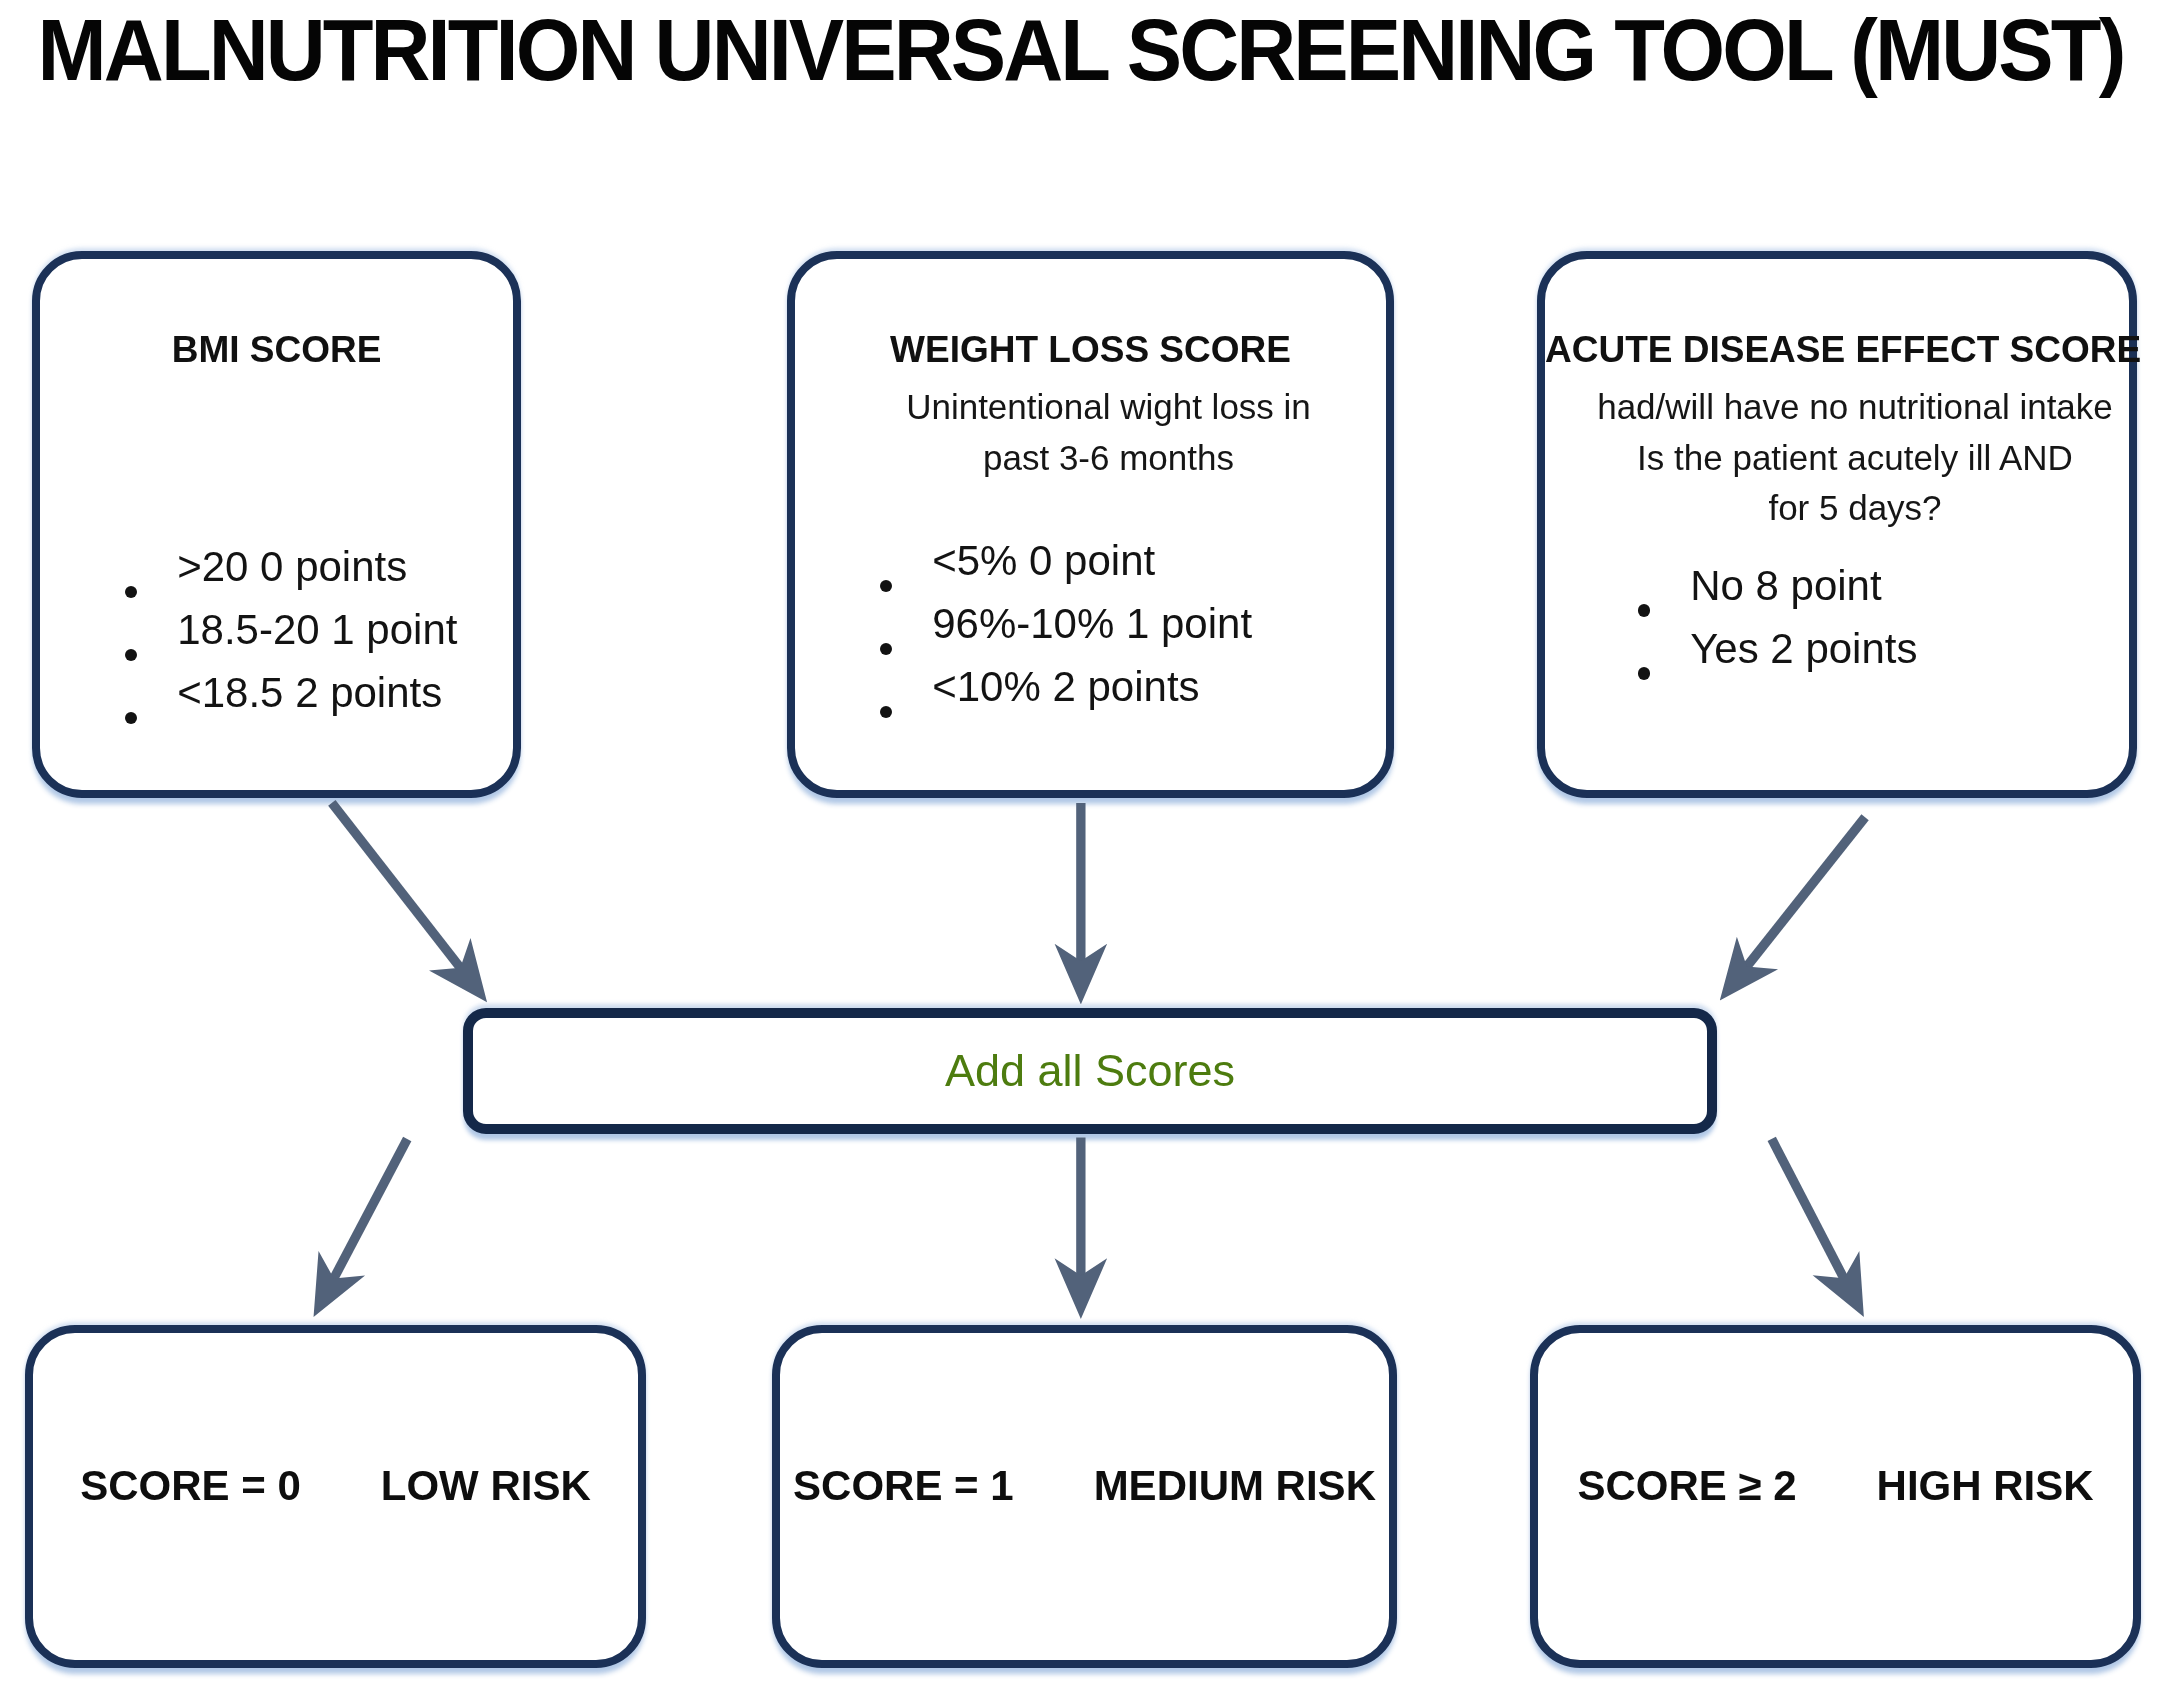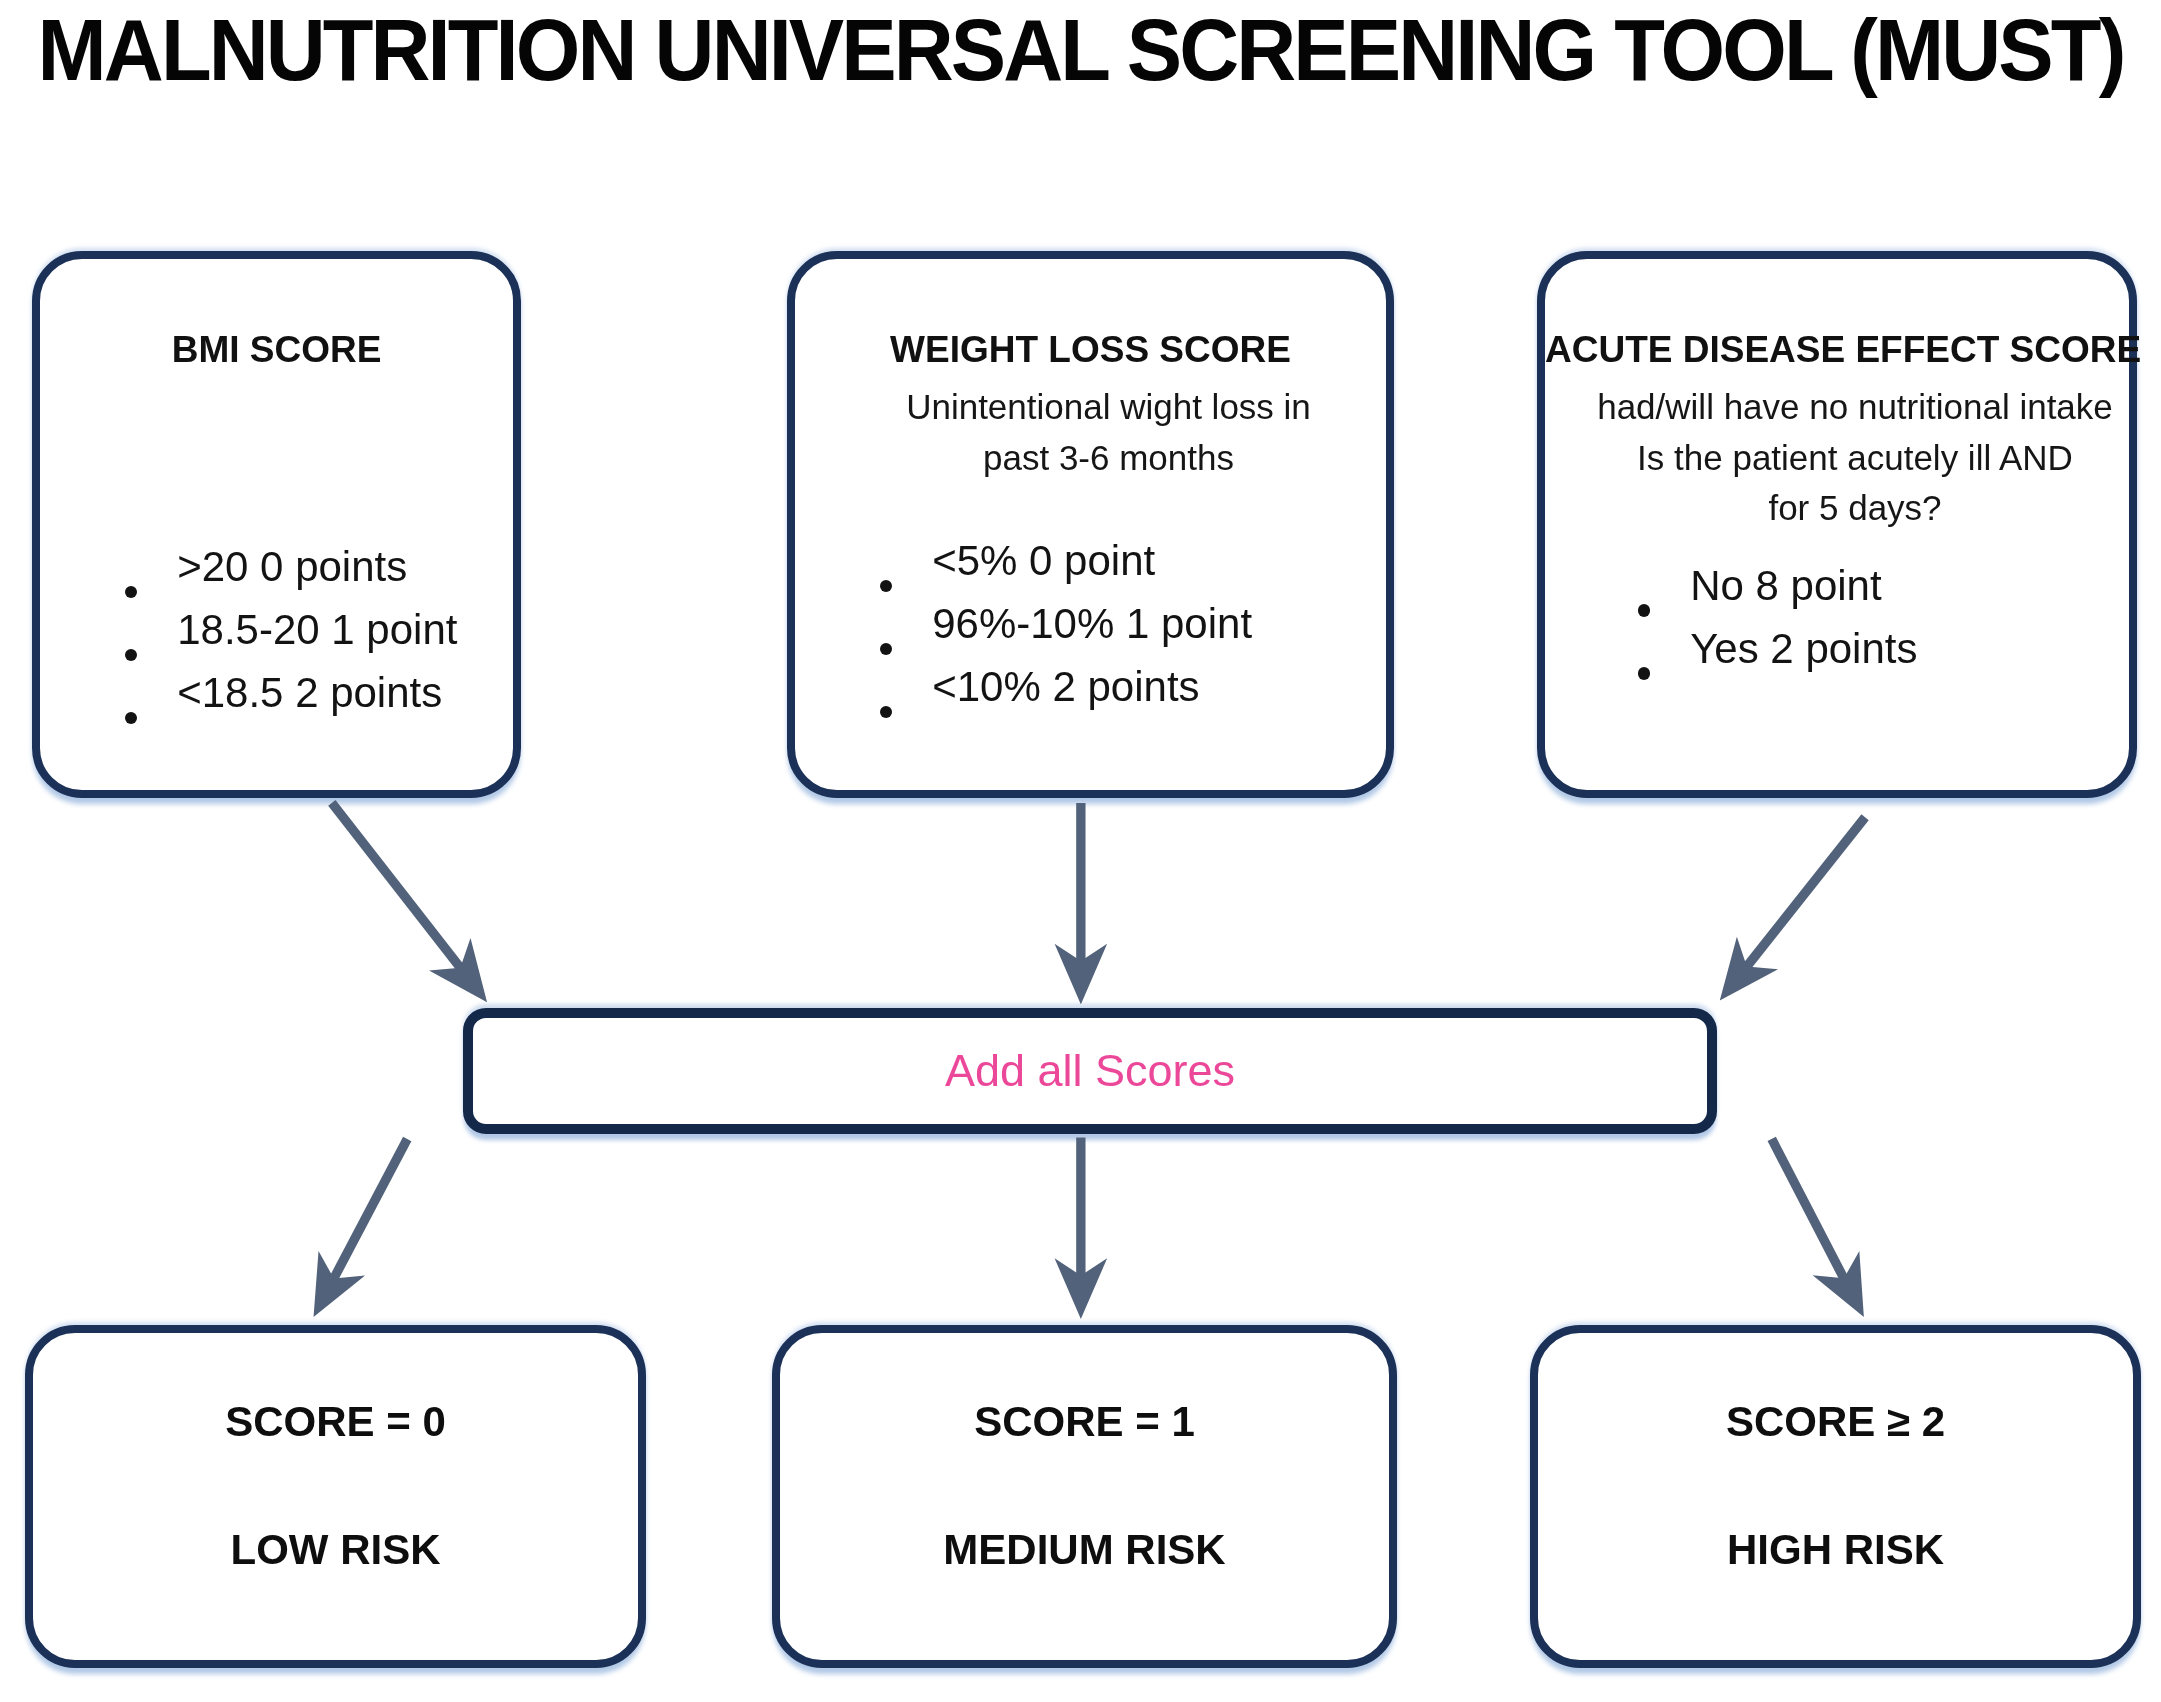--- a/index.html
+++ b/index.html
@@ -55,7 +55,7 @@
     display: flex; align-items: center; justify-content: center;
     box-shadow: 0 6.5px 4.3px -1.4px rgba(173,197,229,0.95), 0 -5px 4.3px -1.4px rgba(173,197,229,0.6);
   }
-  .sum-label { font-size: 45px; color: #ec4899; white-space: nowrap; }
+  .sum-label { font-size: 45px; color: #4d7c0f; white-space: nowrap; }
 
   .result-card {
     position: absolute; box-sizing: border-box;

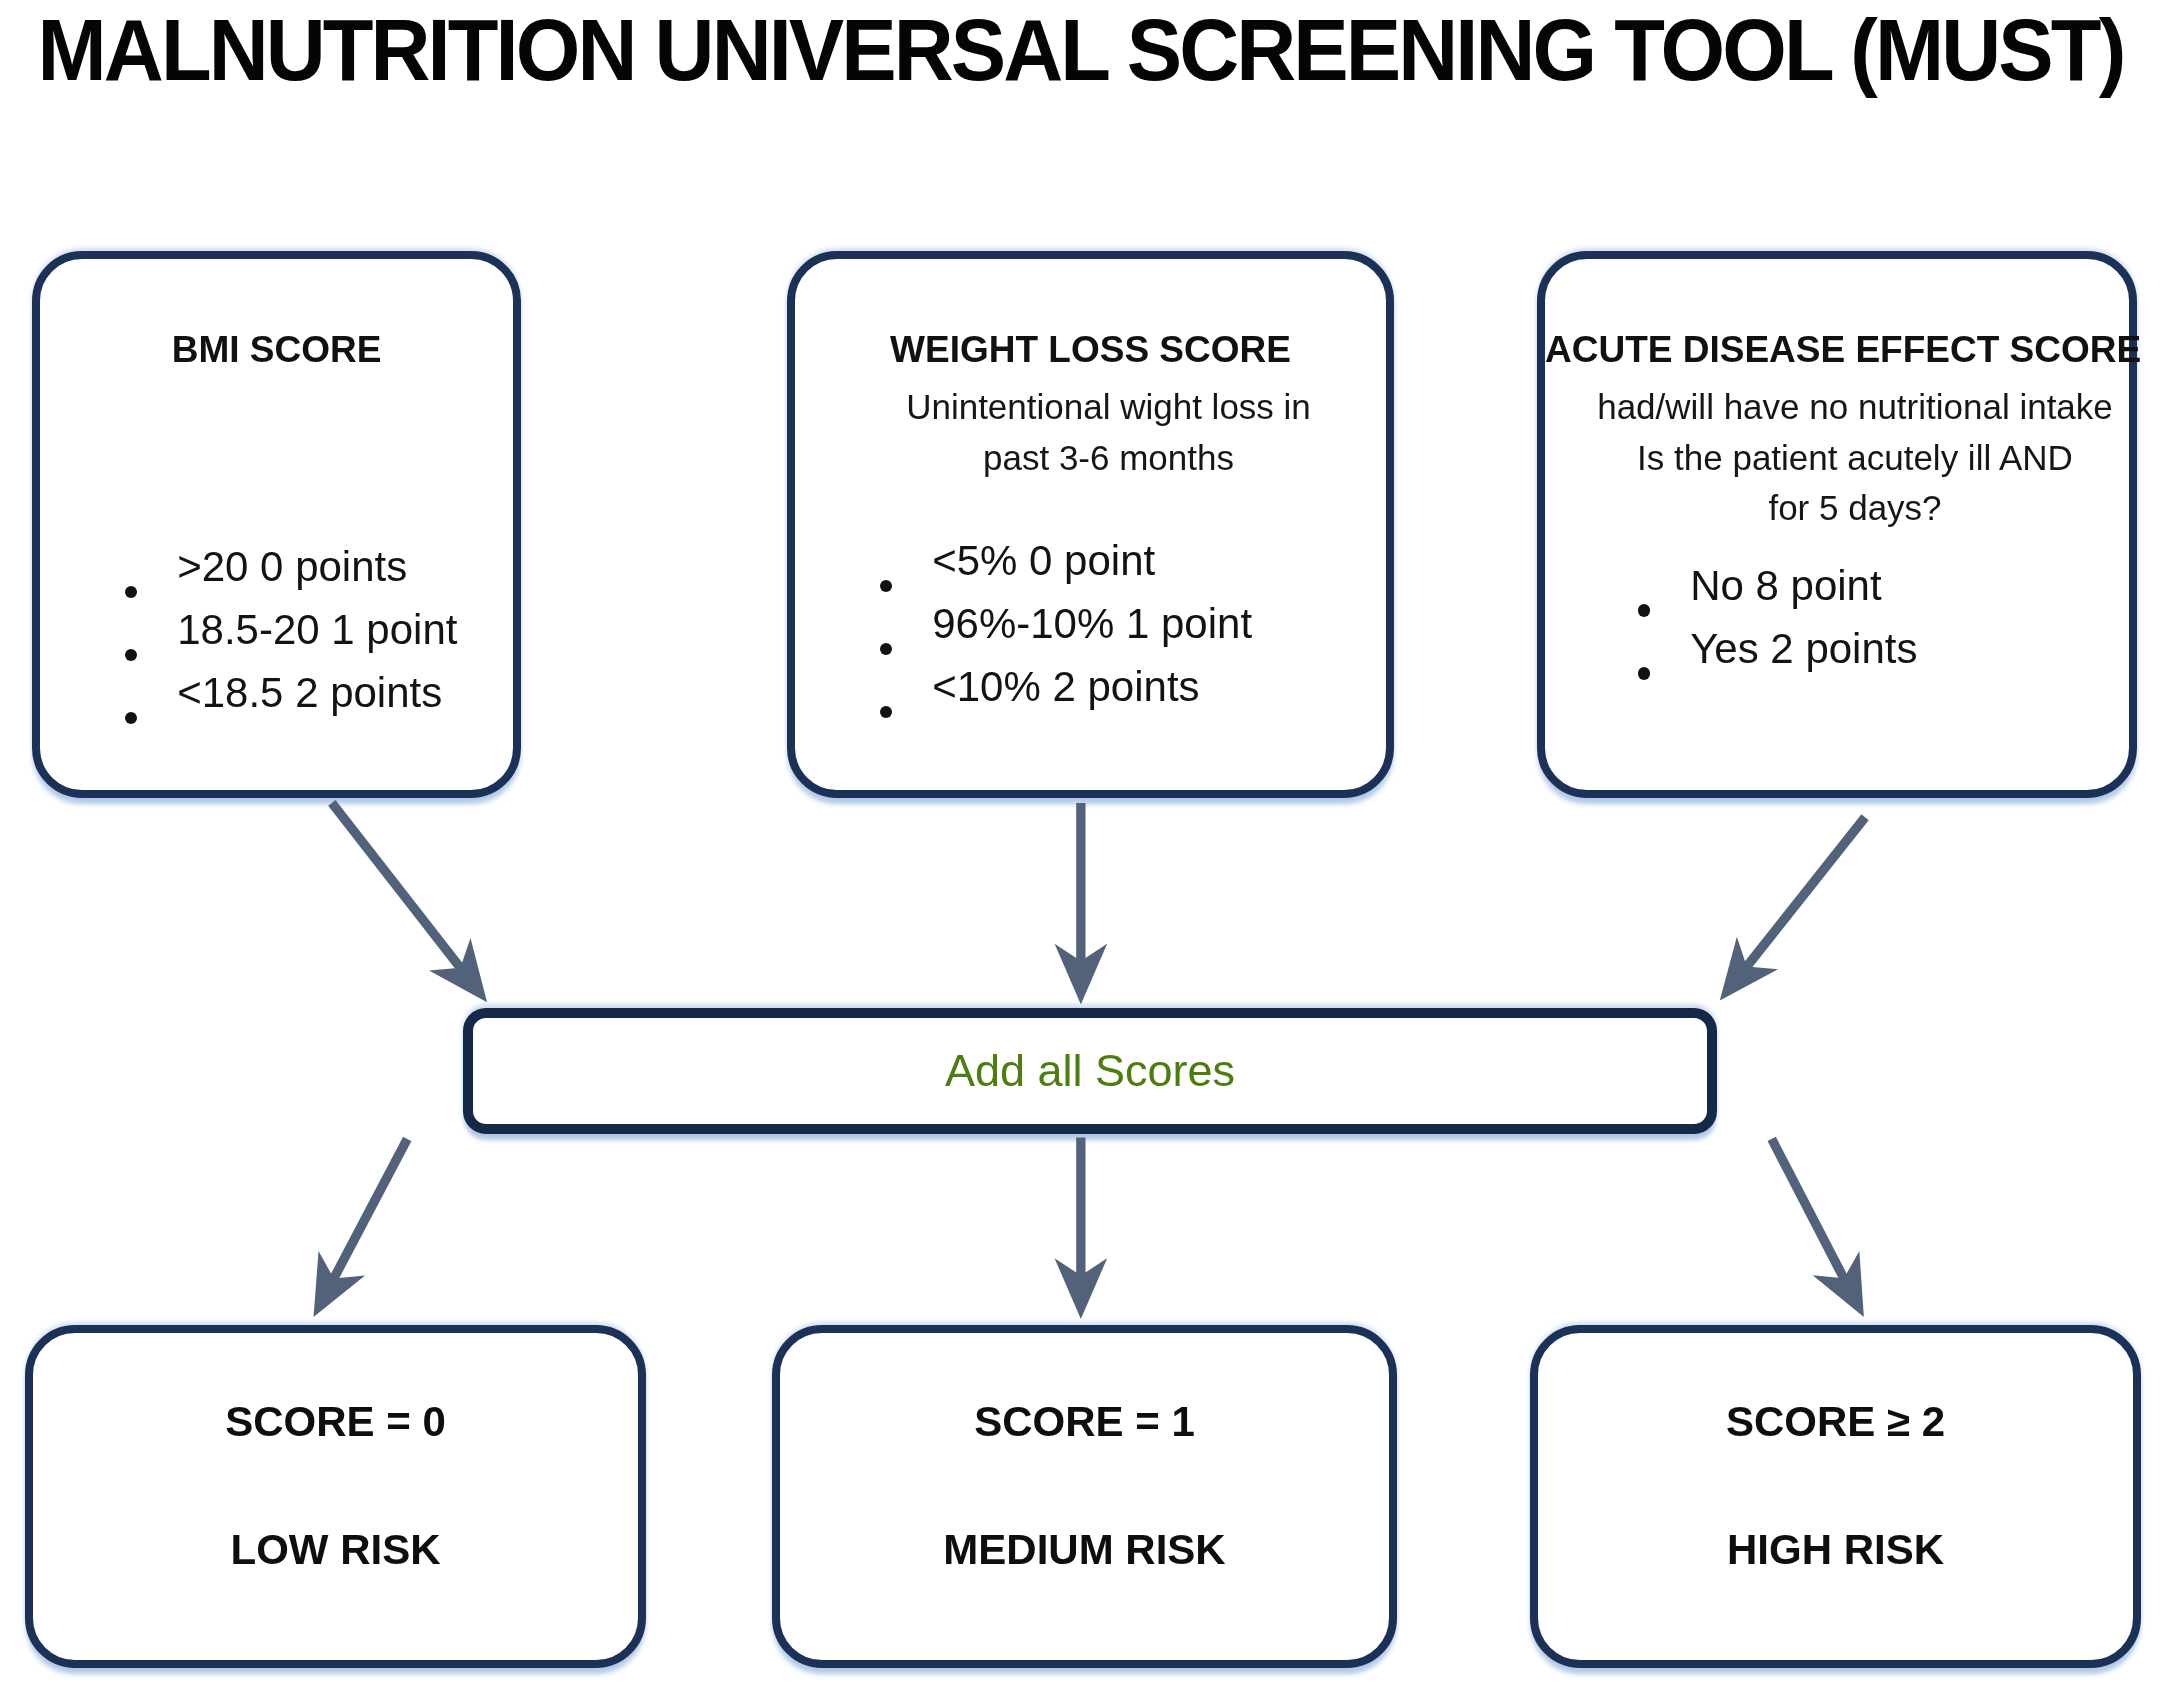--- a/index.html
+++ b/index.html
@@ -62,7 +62,7 @@
     background: #ffffff;
     border: 8.6px solid #1b3157;
     border-radius: 50px;
-    display: flex; flex-direction: column; align-items: center; justify-content: center;
+    display: flex; flex-direction: row; align-items: center; justify-content: center;
     gap: 80px; padding-bottom: 21px;
     box-shadow: 0 6.5px 5px -1.4px rgba(173,197,229,0.95), 0 -3.6px 4.3px -1.4px rgba(173,197,229,0.55);
   }

